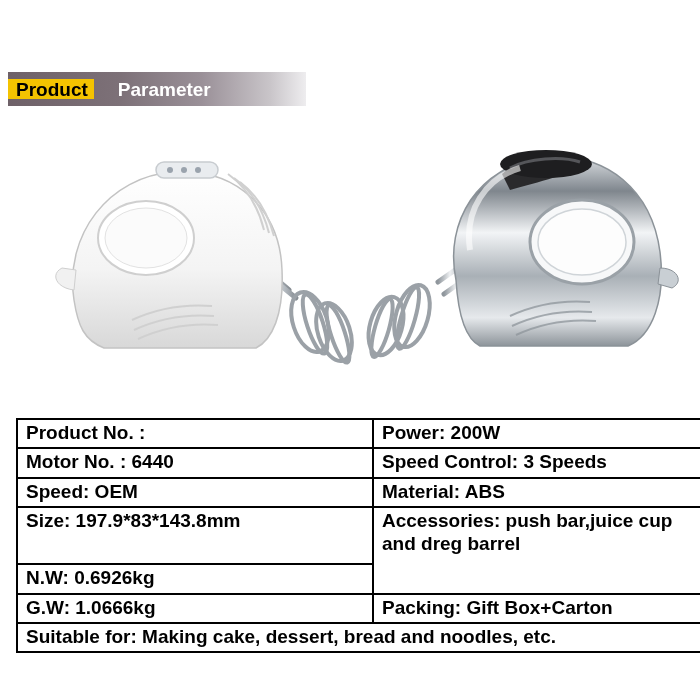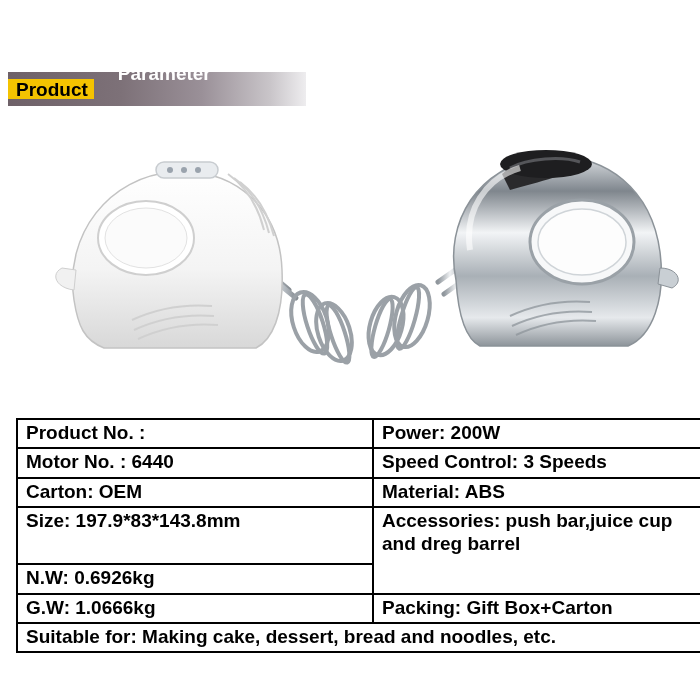--- a/index.html
+++ b/index.html
@@ -43,6 +43,7 @@
   .banner-rest {
     height: 50px;
     display: flex;
+    align-items: center;
     padding-left: 24px;
   }
   .banner-rest span {

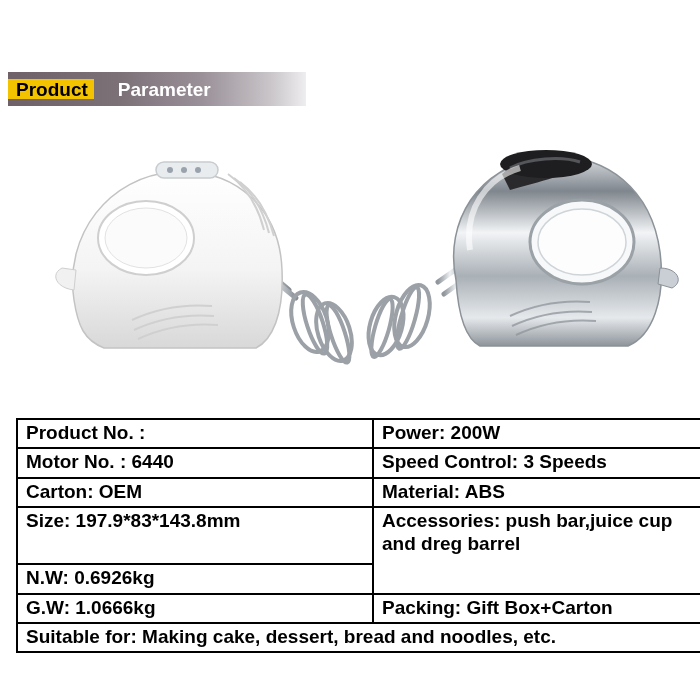--- a/index.html
+++ b/index.html
@@ -220,7 +220,7 @@
       <td class="col-right">Speed Control: 3 Speeds</td>
     </tr>
     <tr>
-      <td class="col-left">Carton: OEM</td>
+      <td class="col-left">Speed: OEM</td>
       <td class="col-right">Material: ABS</td>
     </tr>
     <tr class="row-tall">

